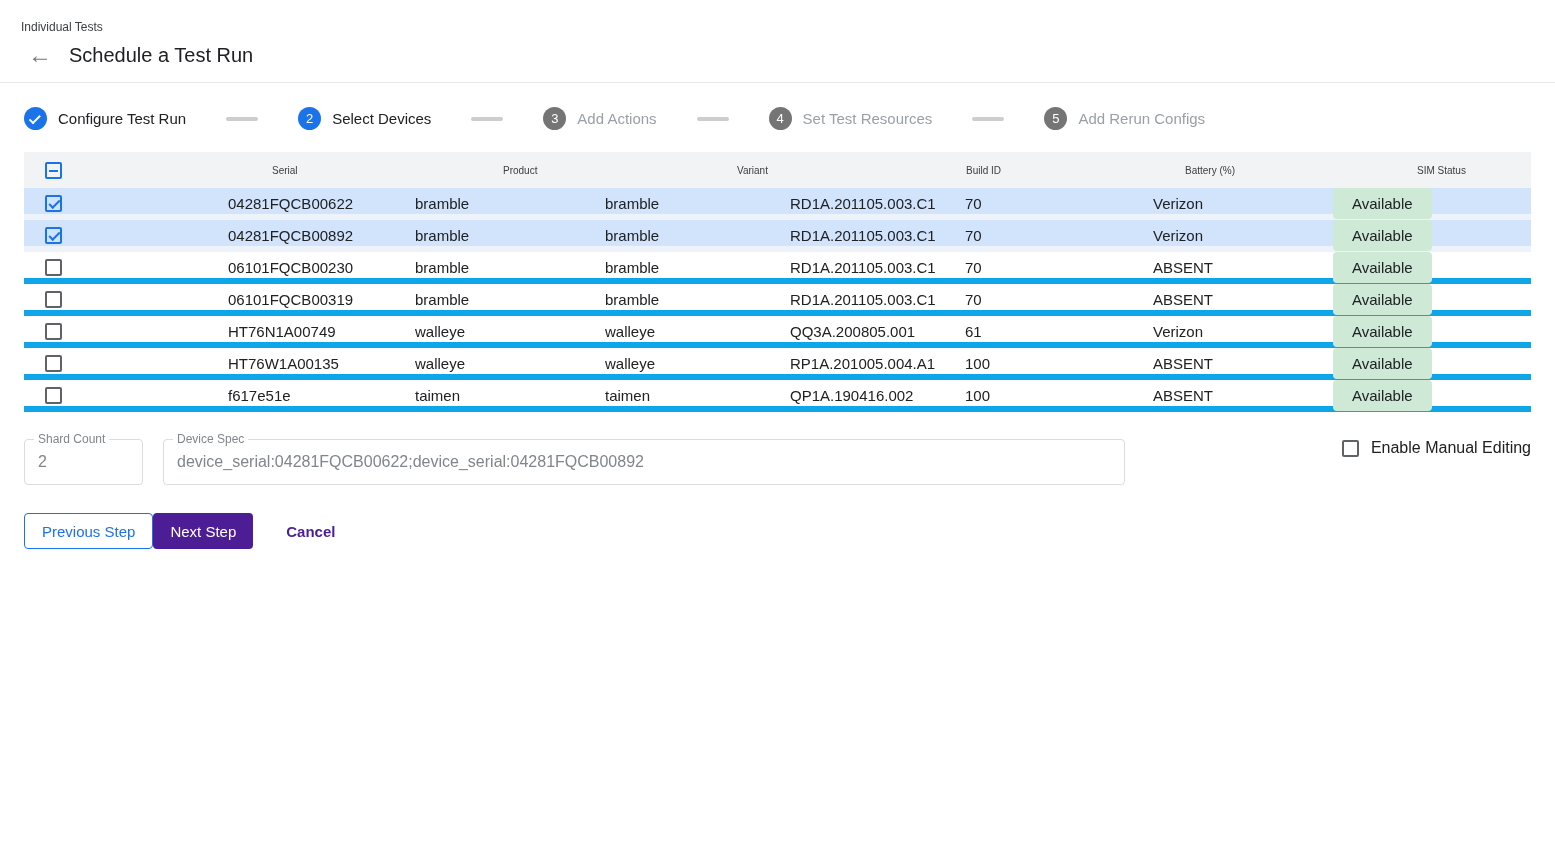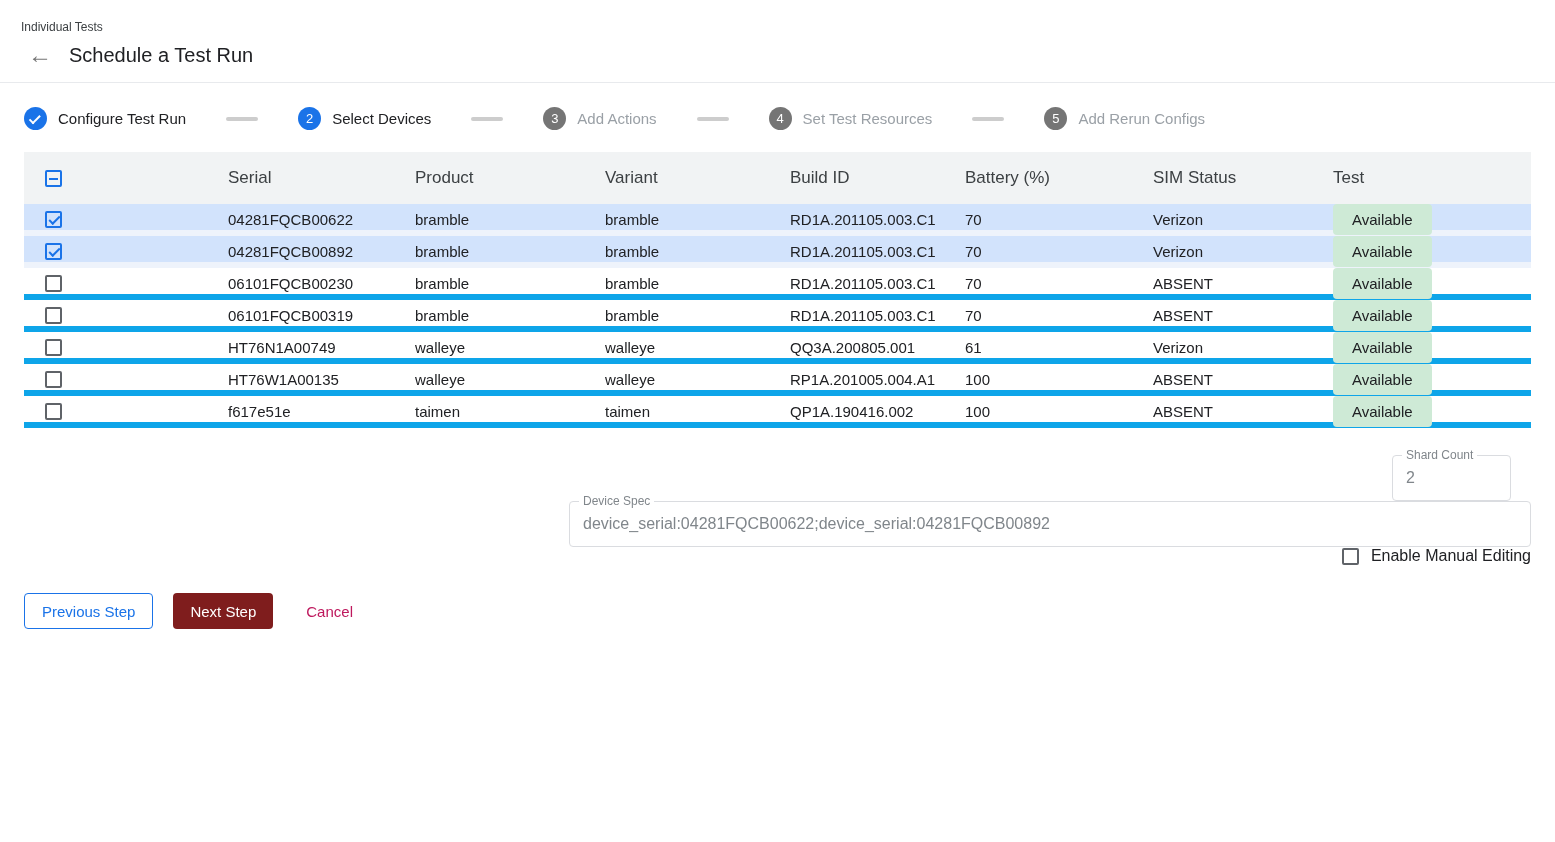--- a/index.html
+++ b/index.html
@@ -36,8 +36,8 @@
     grid-template-columns:204px 187px 190px 185px 175px 188px 180px auto;
     align-items:center; height:32px; border-bottom:6px solid #0ea5e9;
     font-size:15px; color:#202124; background:#fff; }
-  .trow.thead { height:52px; background:#f1f3f4; font-size:17px; color:#3c4043;
-    border-bottom:none; }
+  .trow.thead { height:36px; background:#f1f3f4; font-size:10px; color:#3c4043;
+    border-bottom:none;gap:44px; }
   .trow.selected { background:#d2e3fc; border-bottom-color:#eef3fb; }
   .cell-cb { padding-left:21px; }
 

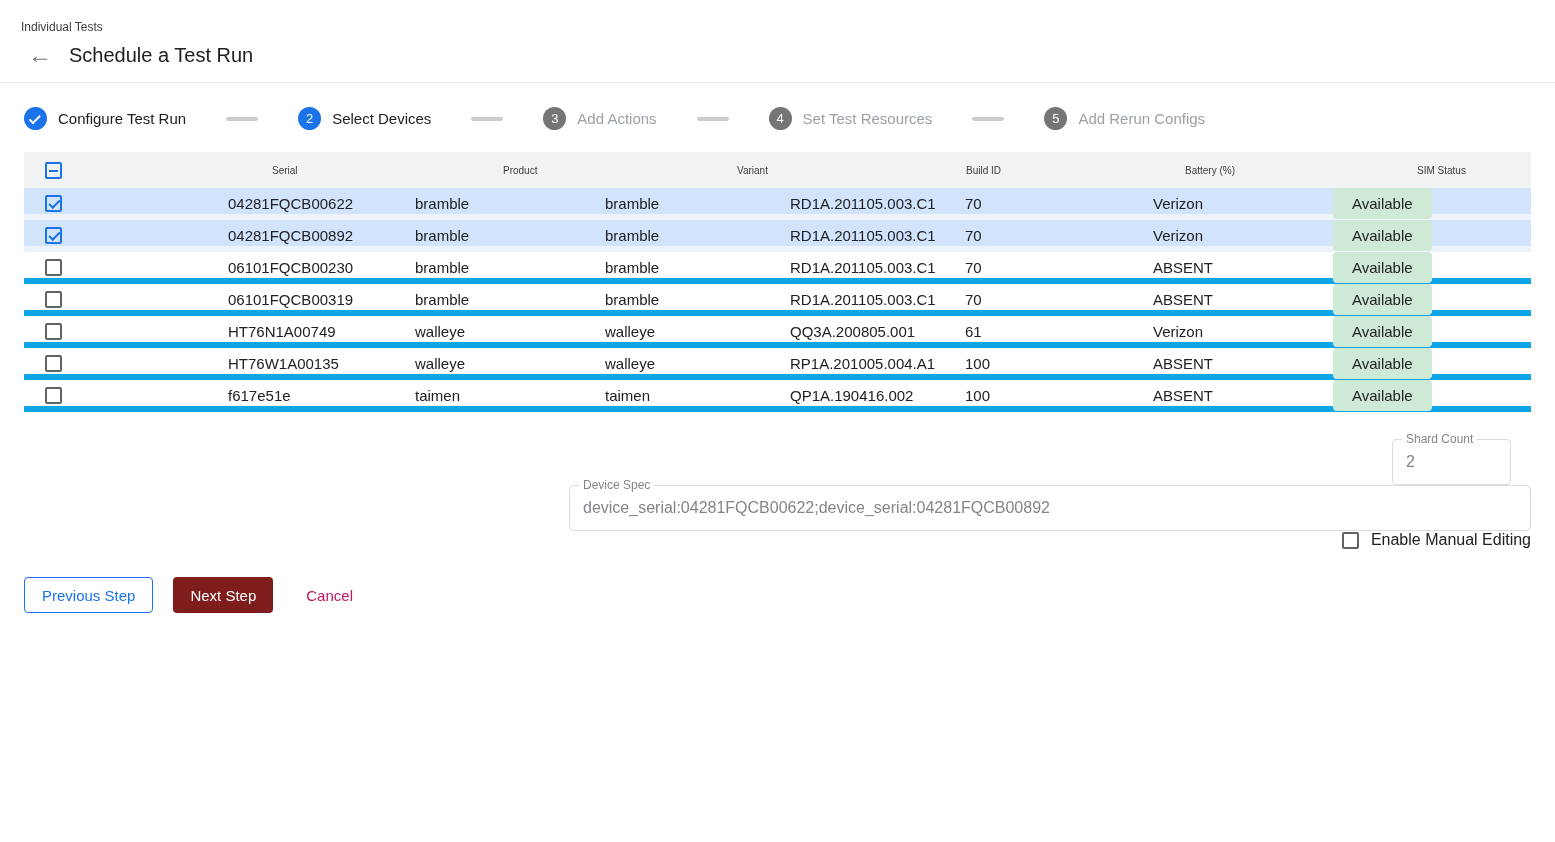--- a/index.html
+++ b/index.html
@@ -54,7 +54,7 @@
     border-radius:4px; padding:7px 19px; font-size:15px; }
 
   
-  .form-row { display:flex; align-items:flex-end; margin:27px 24px 0 24px;flex-direction:column; }
+  .form-row { display:flex; align-items:flex-start; margin:27px 24px 0 24px; }
   .mat-field { position:relative; border:1px solid #dadce0; border-radius:4px;
     height:46px; display:flex; align-items:center; background:#fff; }
   .mat-field .field-label { position:absolute; top:-7px; left:9px; background:#fff;

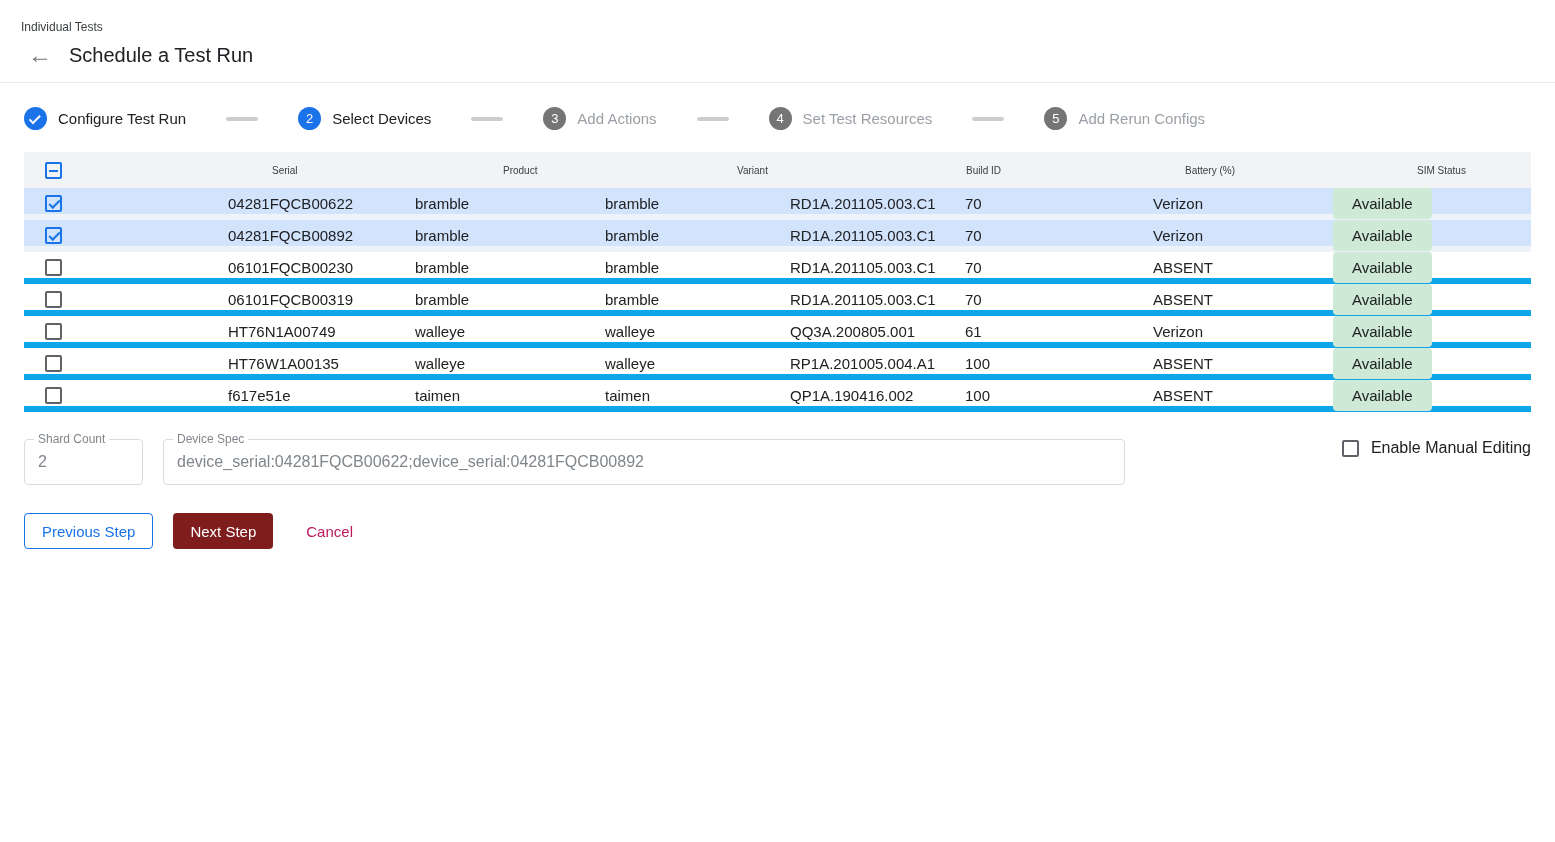--- a/index.html
+++ b/index.html
@@ -74,8 +74,8 @@
     font-family:inherit; }
   .btn-outline { border:1px solid #1a73e8; color:#1a73e8; background:#fff;
     padding:12px 17px; }
-  .btn-filled { background:#7f1d1d; color:#fff; border:none; padding:12px 17px;
-    margin-left:20px; }
+  .btn-filled { background:#4c1d95; color:#fff; border:none; padding:12px 17px;
+    }
   .btn-text { color:#be185d; background:transparent; border:none;
     padding:0 12px; margin-left:21px; }
 </style>

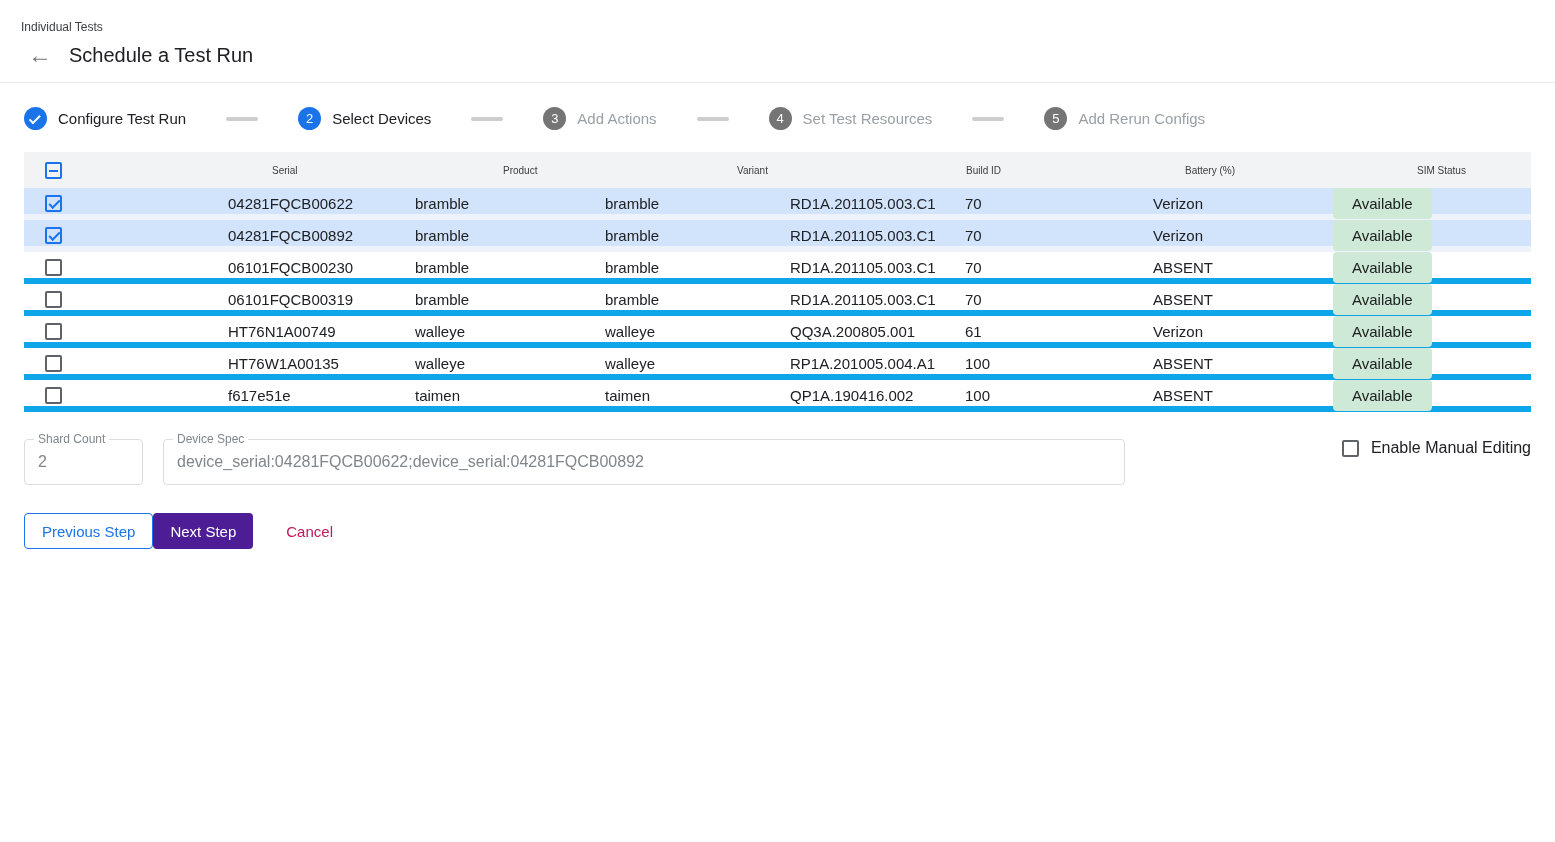--- a/index.html
+++ b/index.html
@@ -76,8 +76,8 @@
     padding:12px 17px; }
   .btn-filled { background:#4c1d95; color:#fff; border:none; padding:12px 17px;
     }
-  .btn-text { color:#be185d; background:transparent; border:none;
-    padding:0 12px; margin-left:21px; }
+  .btn-text { color:#4c1d95; background:transparent; border:none;
+    padding:0 12px; margin-left:21px;font-weight:bold; }
 </style>
 </head>
 <body>

